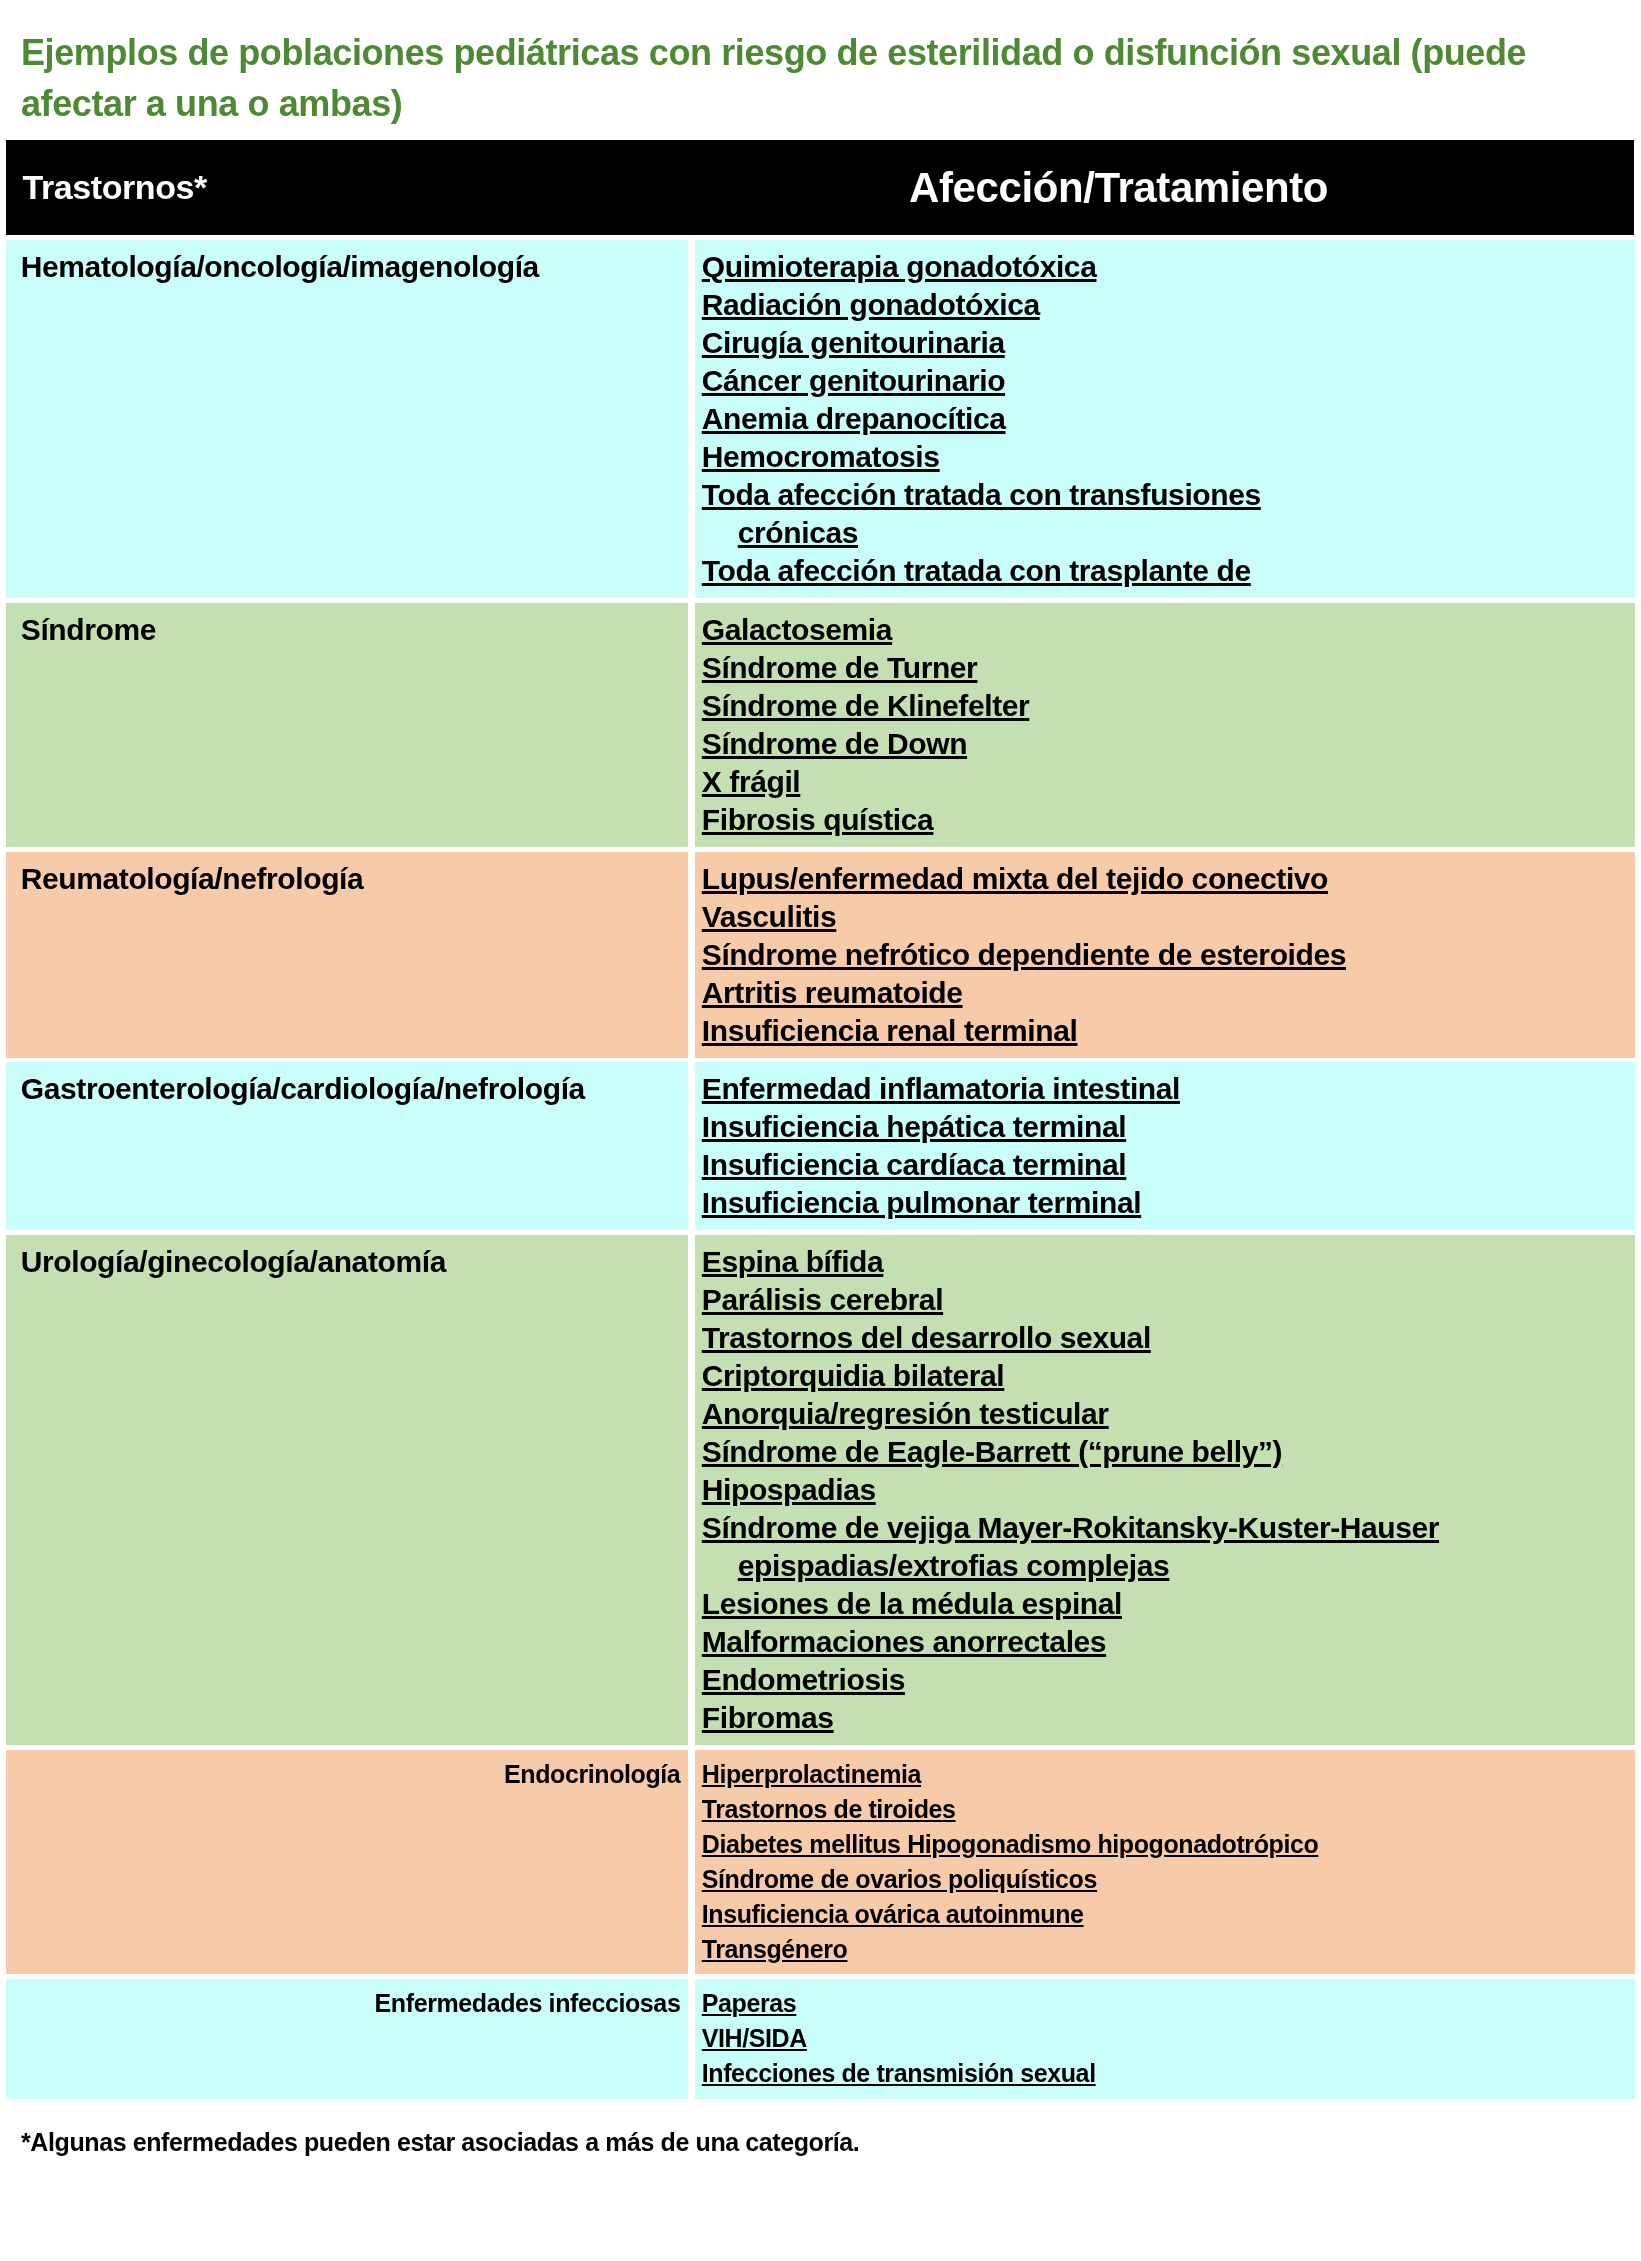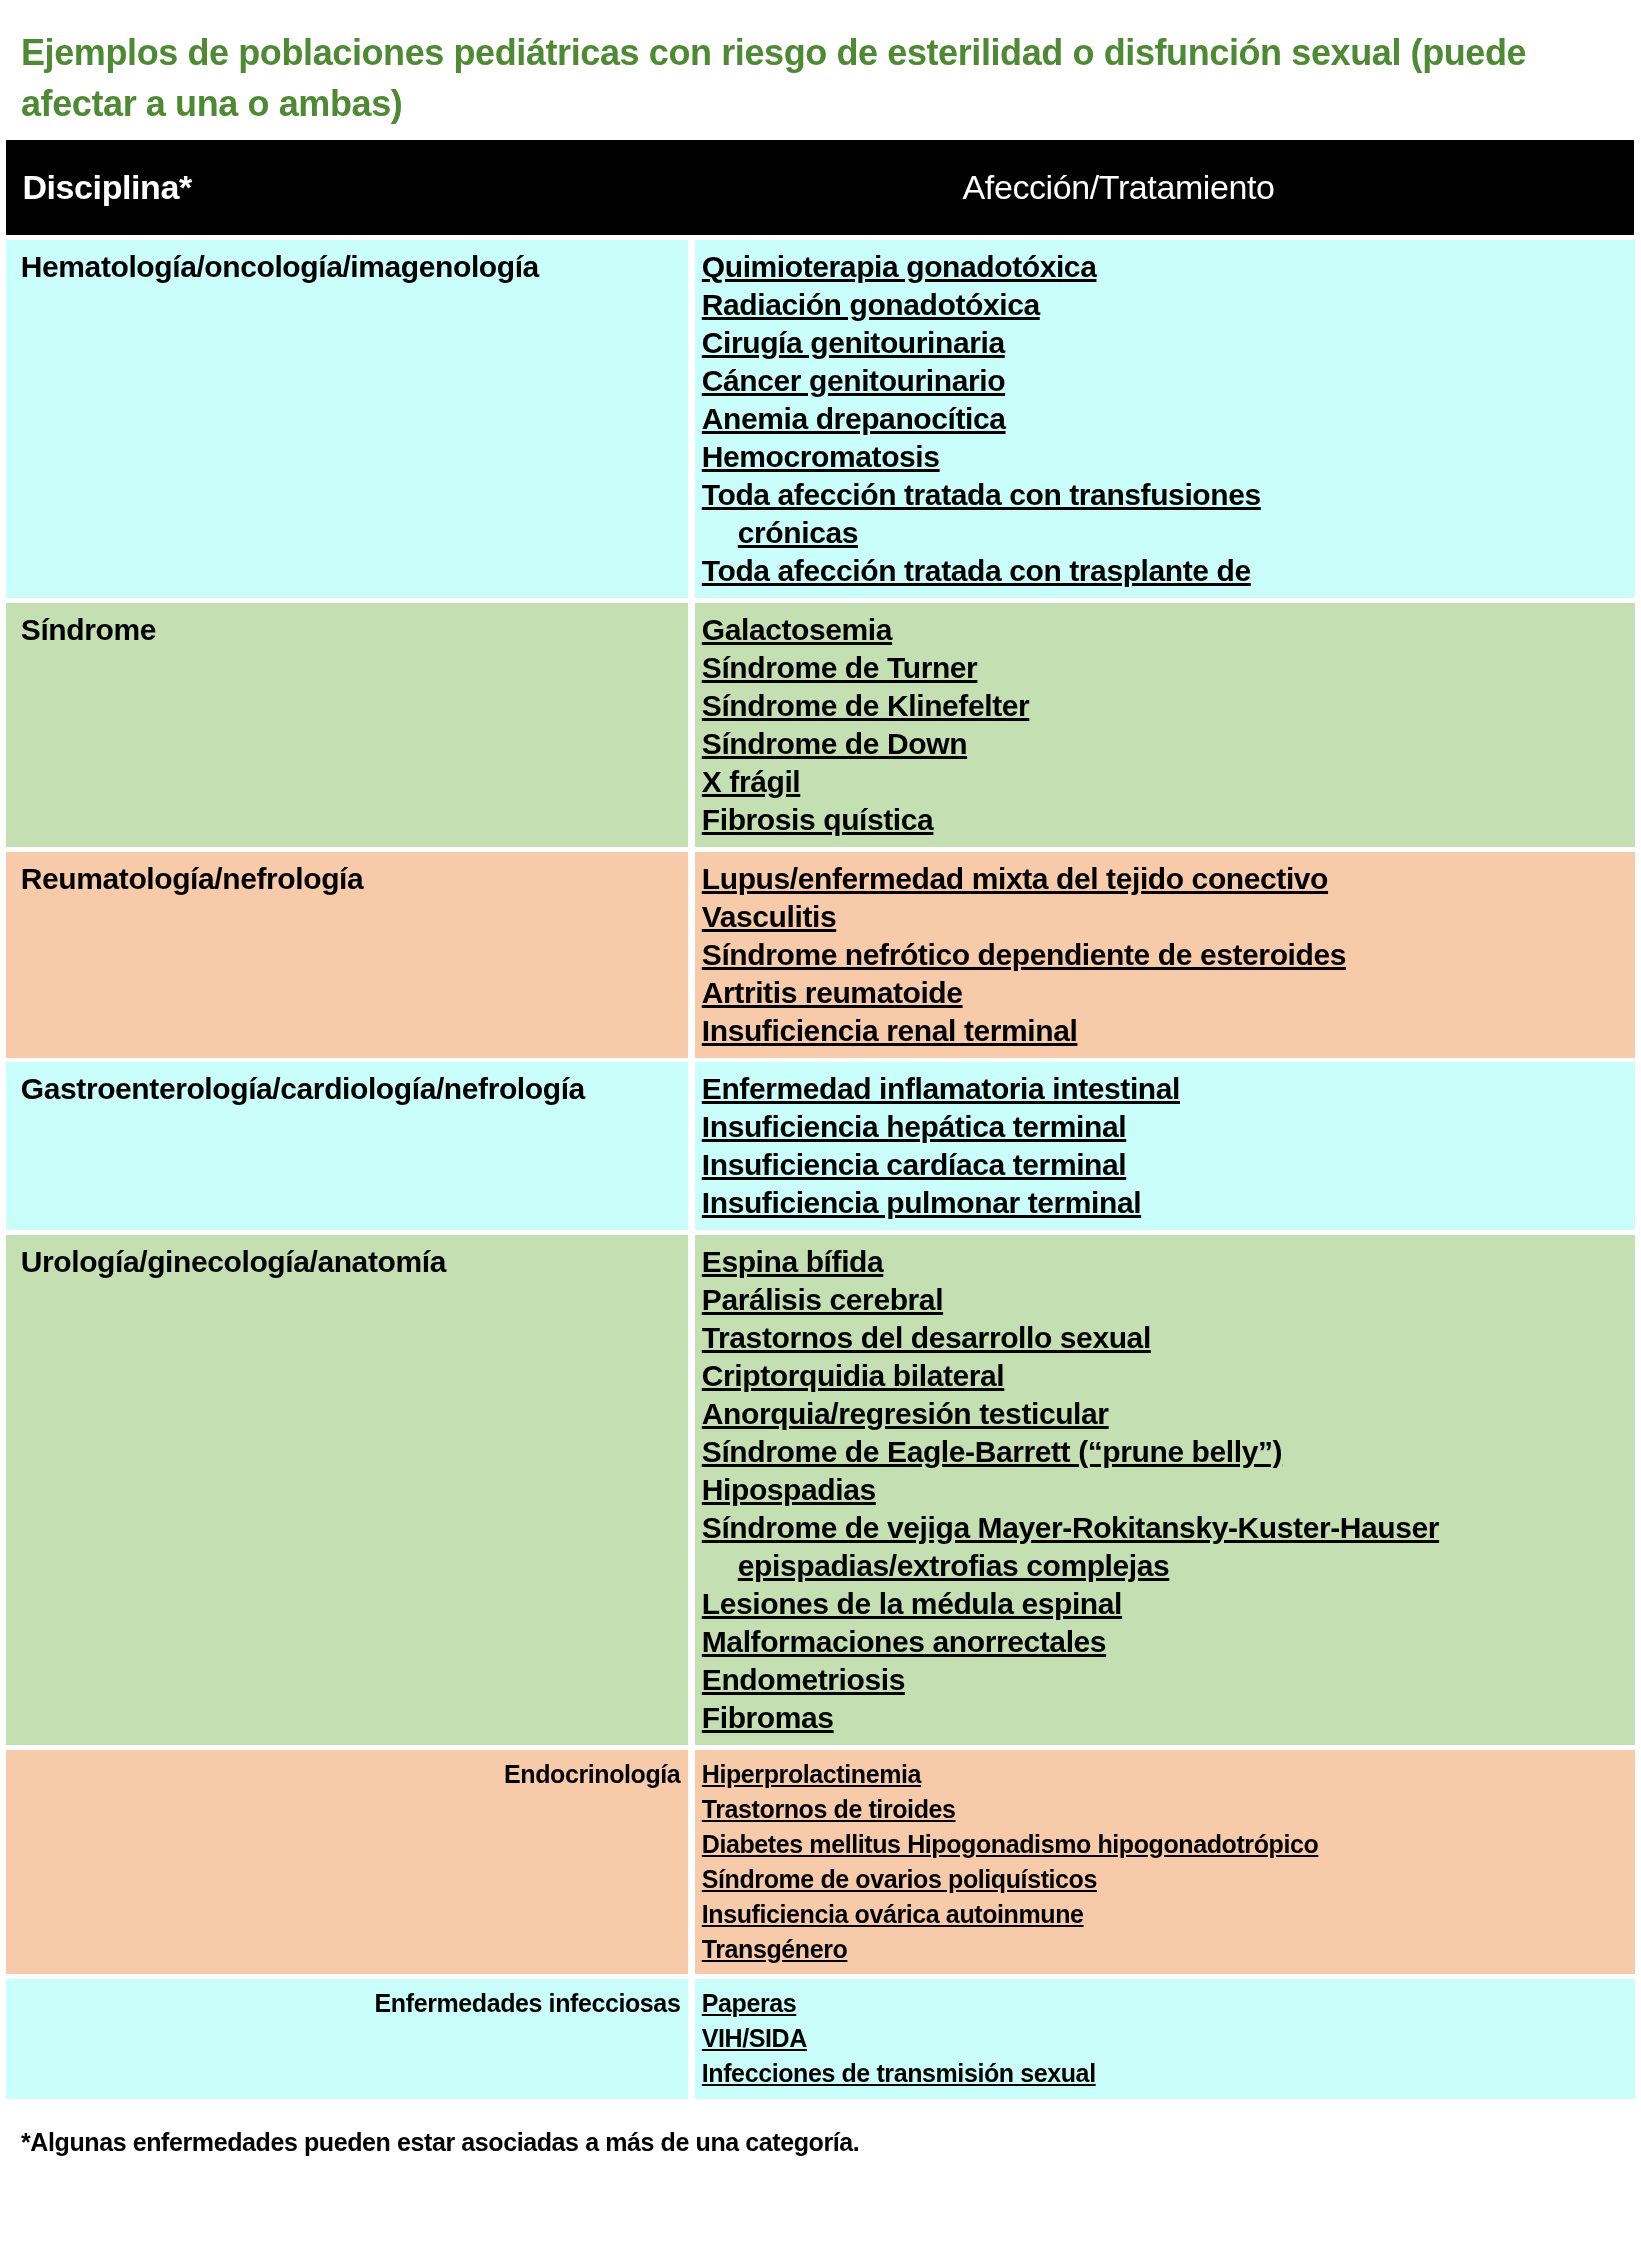--- a/index.html
+++ b/index.html
@@ -96,7 +96,7 @@
   <div class="table">
 
     <div class="thead">
-      <div class="h-left">Disciplina*</div>
+      <div class="h-left">Trastornos*</div>
       <div class="h-right">Afección/Tratamiento</div>
     </div>
 

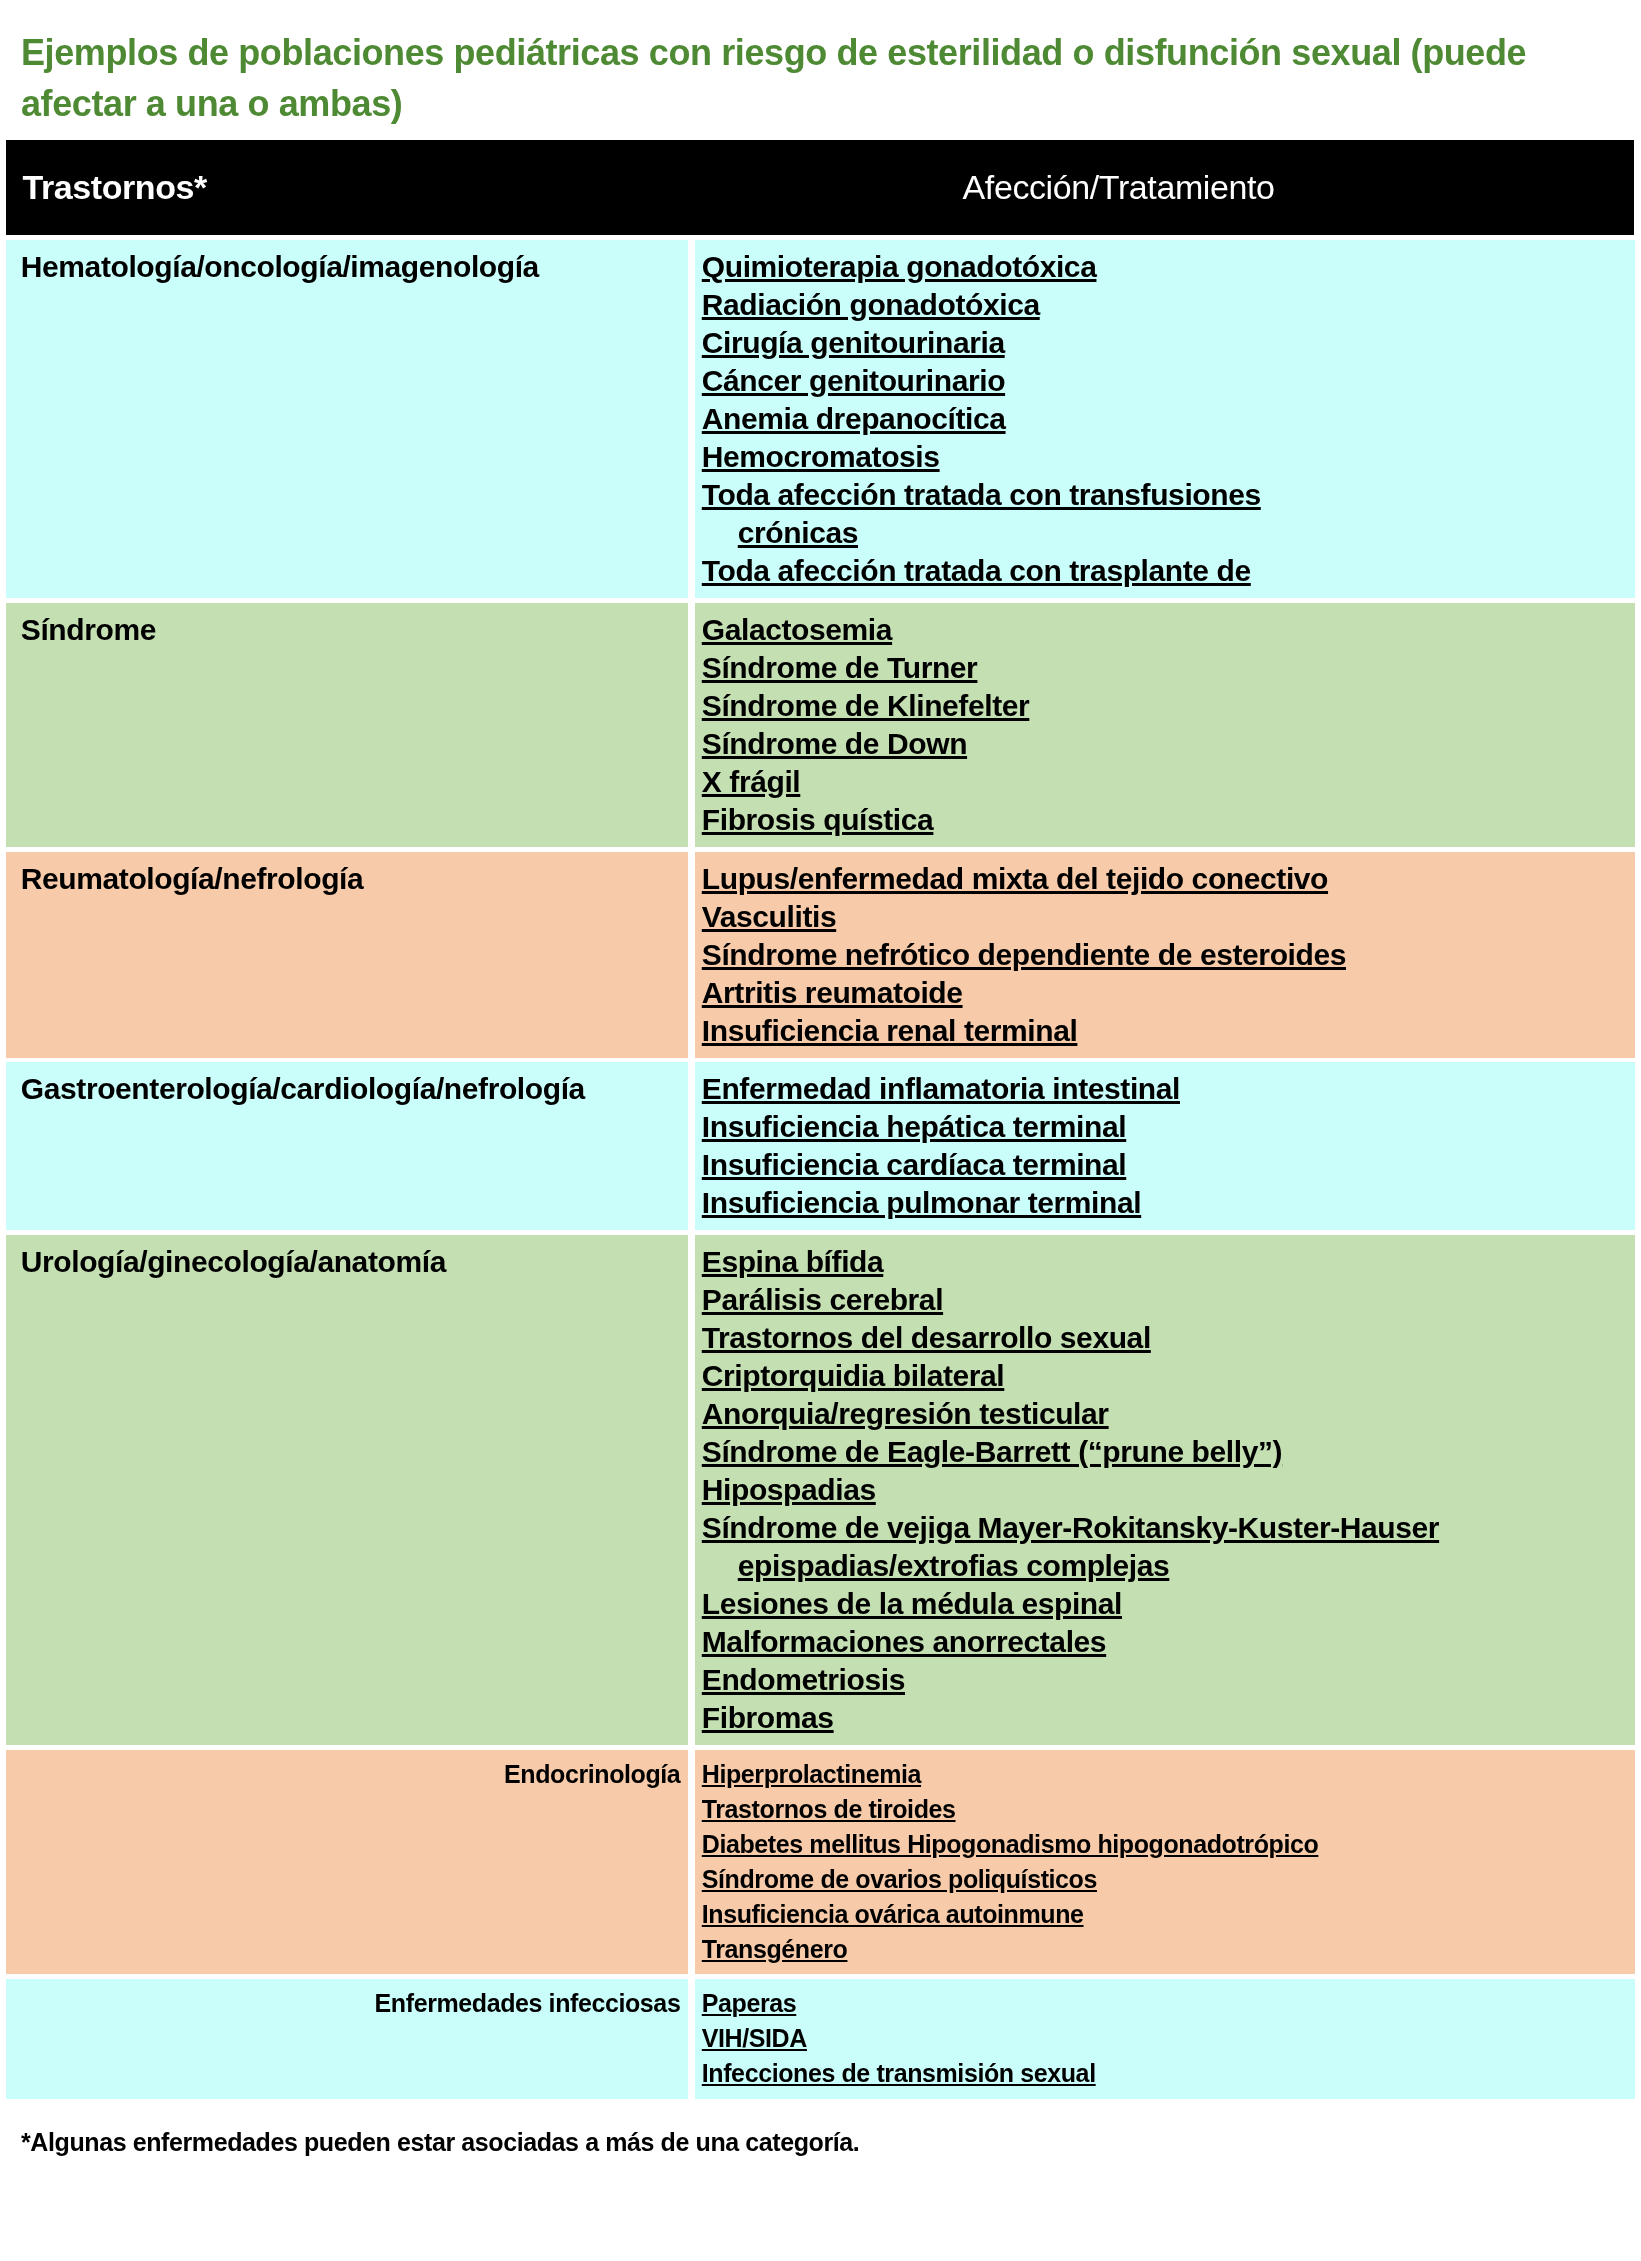--- a/index.html
+++ b/index.html
@@ -51,8 +51,8 @@
     grid-column: 3;
     justify-self: center;
     margin-right: 92px;
-    font-size: 34px;
-    font-weight: normal;
+    font-size: 42px;
+    font-weight: bold;
     letter-spacing: -0.4px;
   }
   .row {

